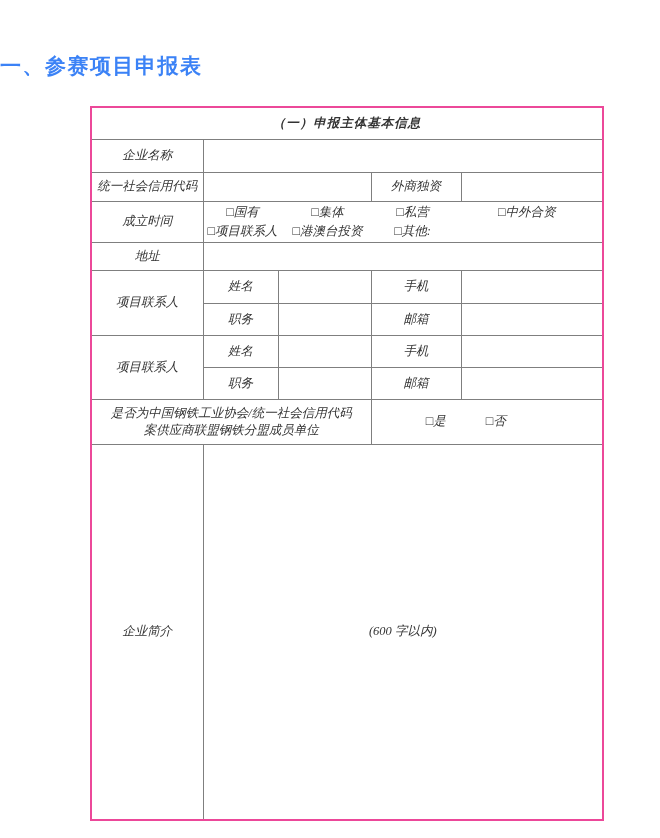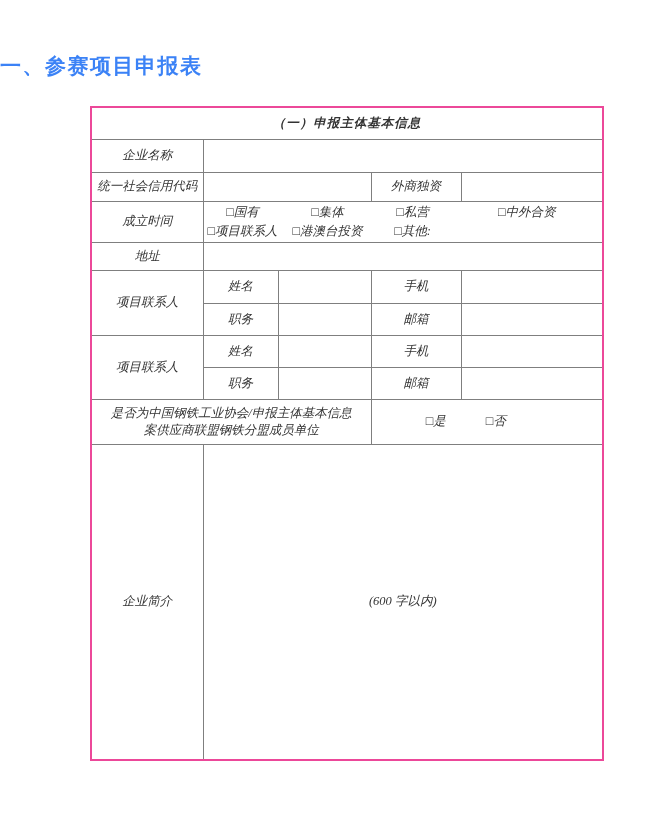--- a/index.html
+++ b/index.html
@@ -171,7 +171,7 @@
 
   <tr class="r-member">
     <td colspan="3" class="question-cell">
-      <div>是否为中国钢铁工业协会/申报主体基本信息</div>
+      <div>是否为中国钢铁工业协会/统一社会信用代码</div>
       <div>案供应商联盟钢铁分盟成员单位</div>
     </td>
     <td colspan="2" class="answer-cell">

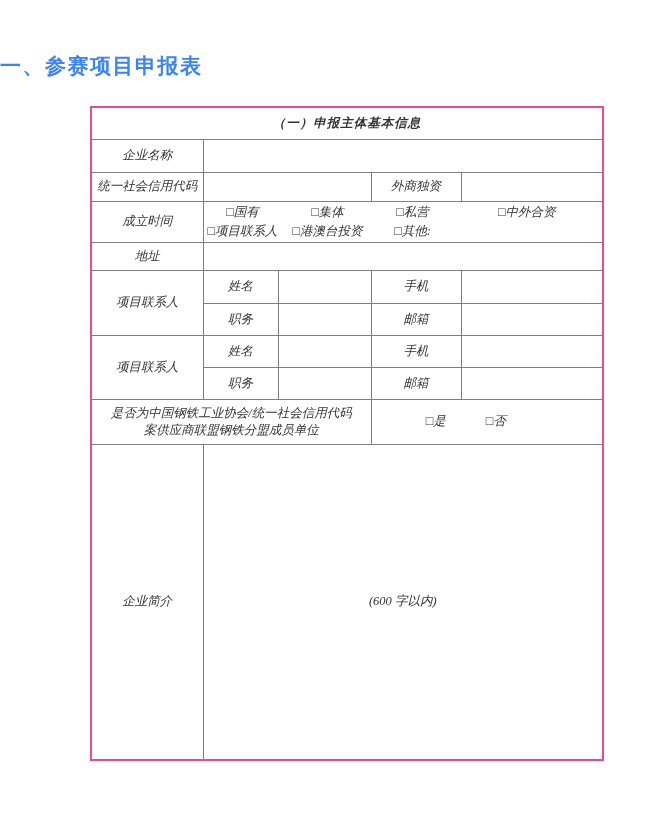--- a/index.html
+++ b/index.html
@@ -86,7 +86,7 @@
   tr.r-sub1     { height: 33px; }
   tr.r-sub2     { height: 32px; }
   tr.r-member   { height: 45px; }
-  tr.r-profile  { height: 316px; border-radius: 28px; }
+  tr.r-profile  { height: 376px; border-radius: 28px; }
 </style>
 </head>
 <body>

